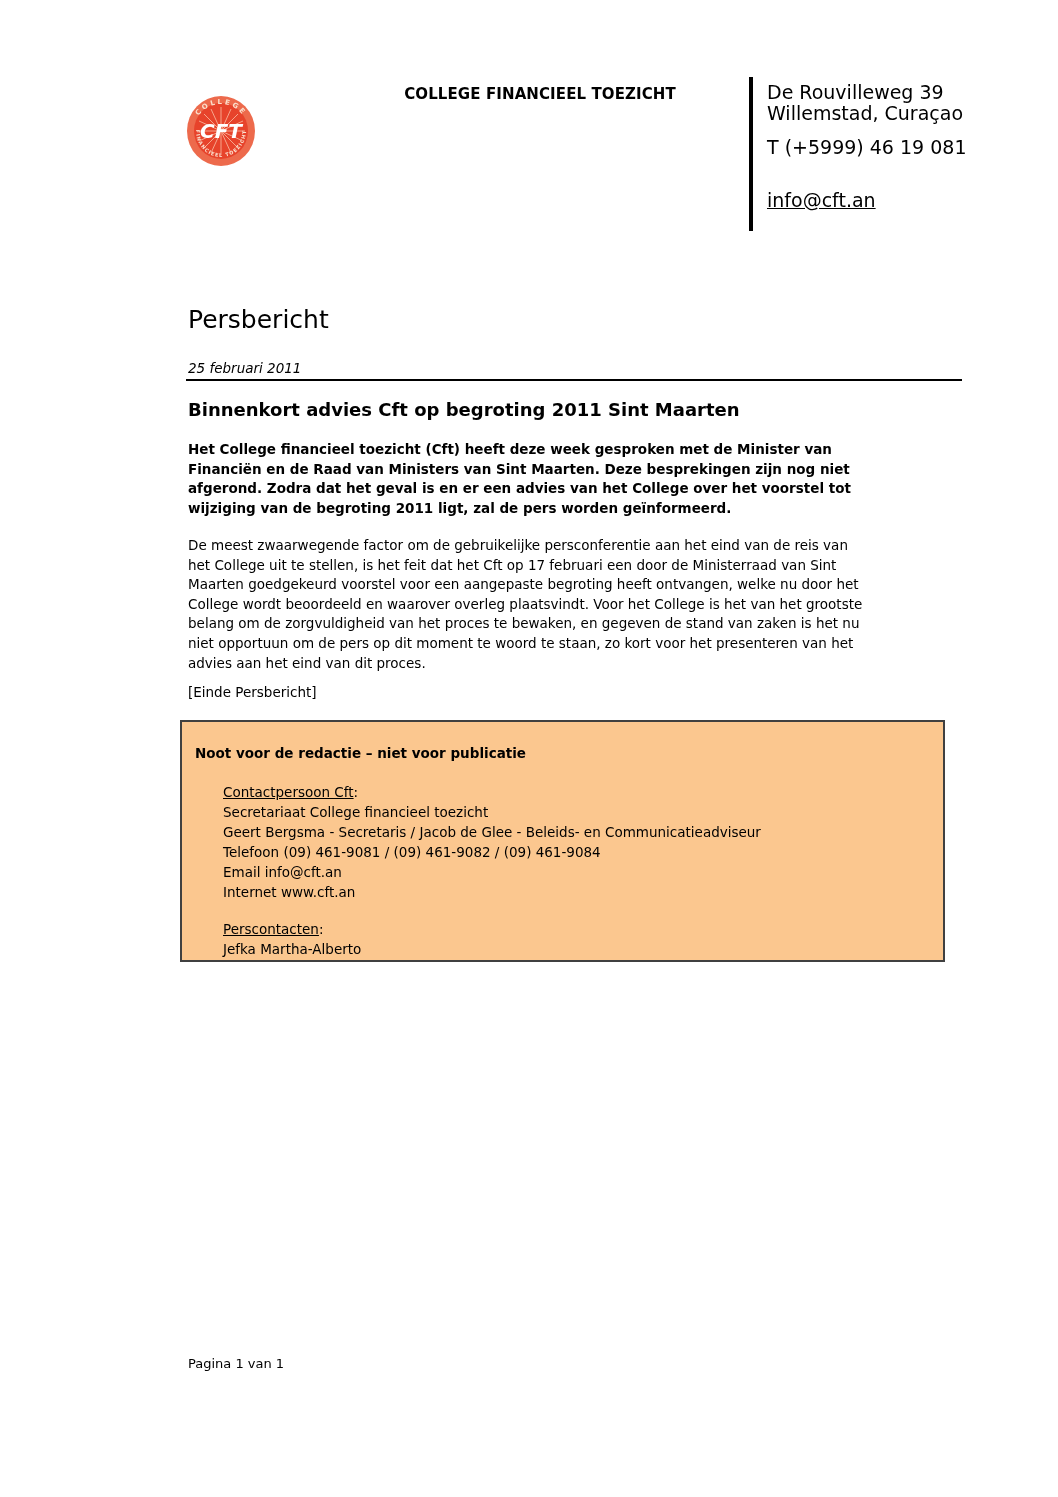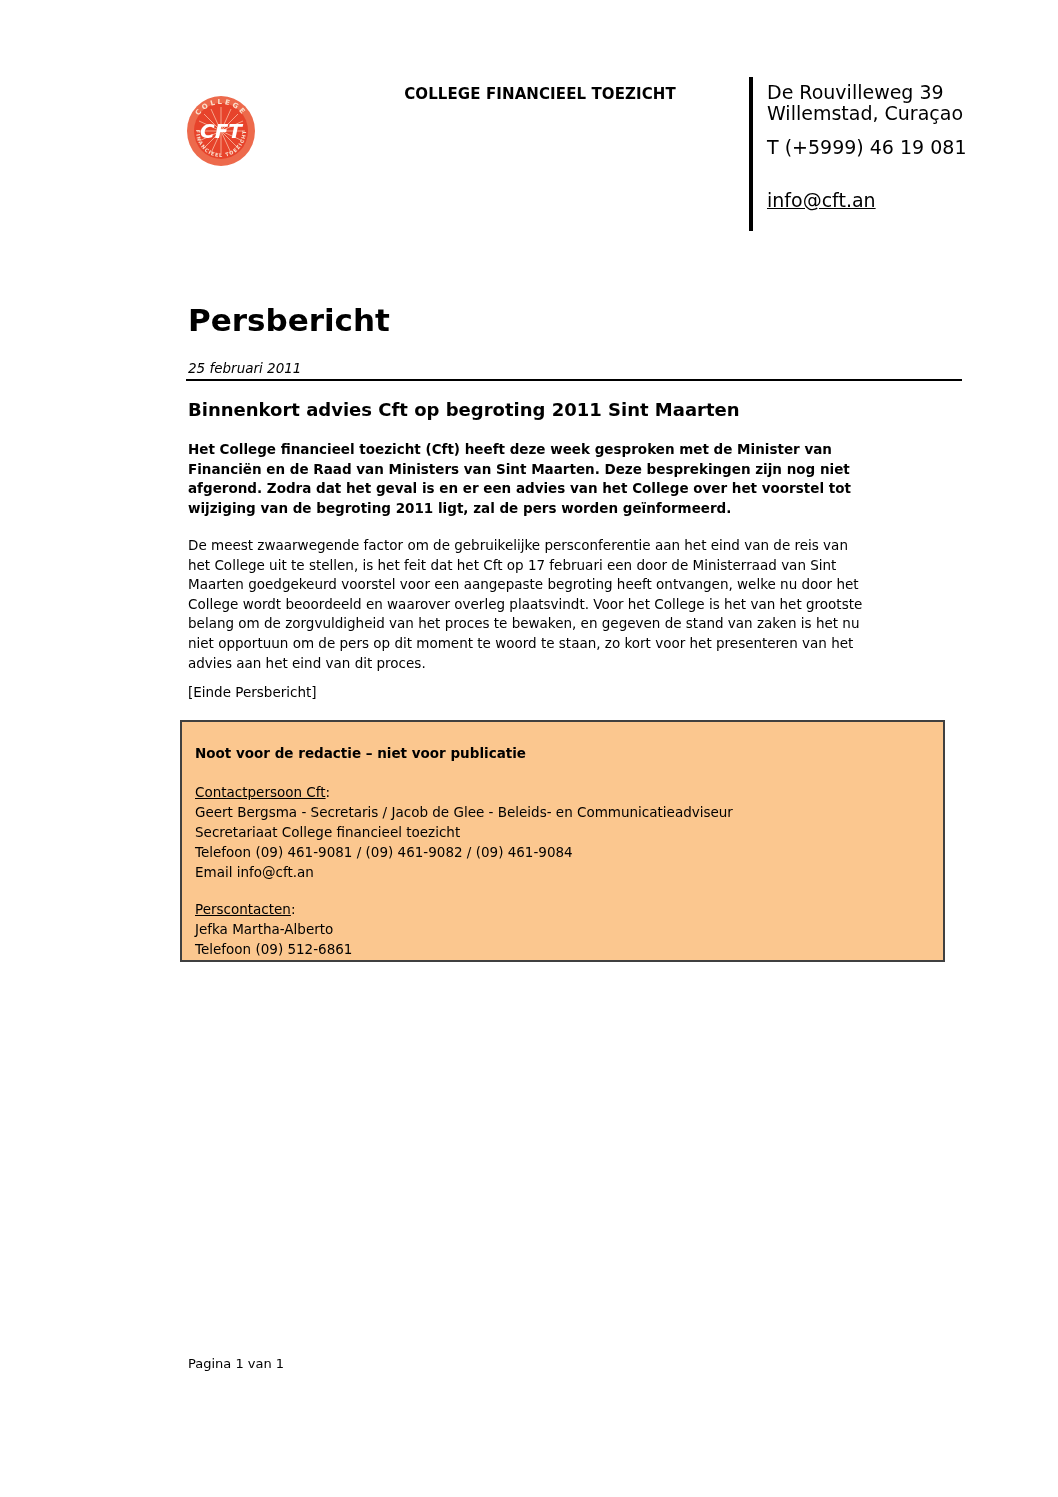--- a/index.html
+++ b/index.html
@@ -26,7 +26,7 @@
   
   .doc-title {
     position: absolute; left: 188px; top: 301px;
-    font-size: 31px; font-weight: 700; line-height: 38px;
+    font-size: 25px; font-weight: 400; line-height: 38px;
   }
   .doc-date { position: absolute; left: 188px; top: 360px; font-size: 13.5px; font-style: italic; }
   .rule { position: absolute; left: 186px; top: 379px; width: 776px; height: 2px; background: #000; }

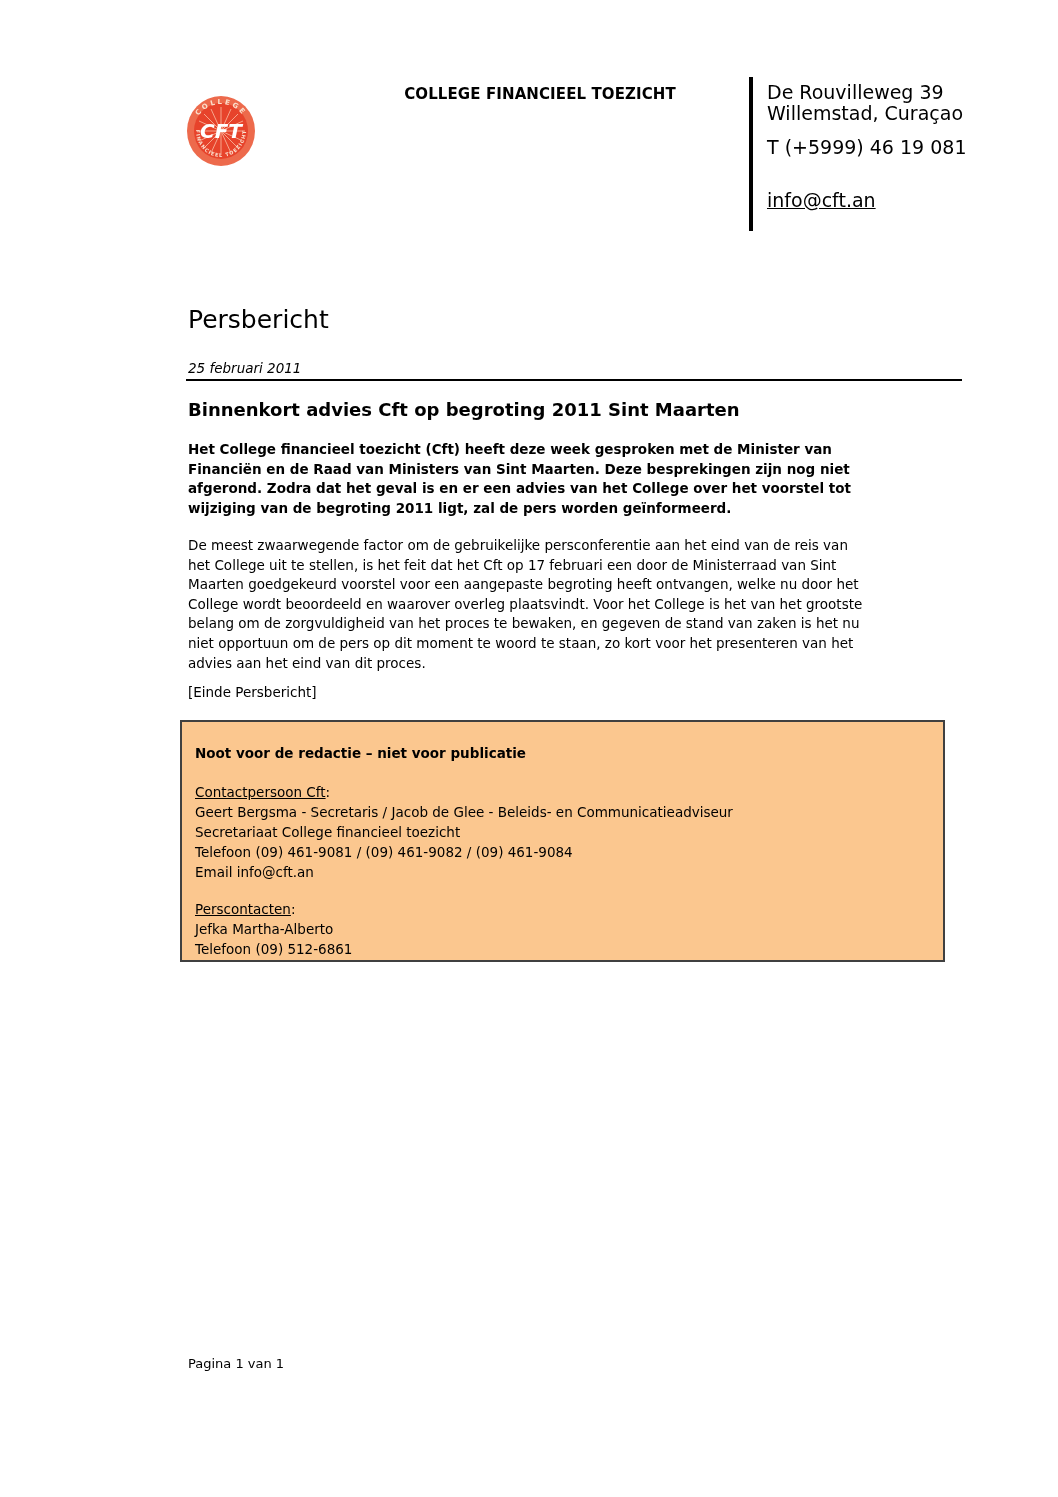--- a/index.html
+++ b/index.html
@@ -52,7 +52,7 @@
     font-size: 13.5px; line-height: 20px; overflow: hidden;
   }
   .note-title { font-weight: bold; line-height: 18px; }
-  .note-block { margin-top: 20px; }
+  .note-block { margin-top: 20px; margin-left: 28px; }
   .note-block.press { margin-top: 17px; }
   .u { text-decoration: underline; }
 

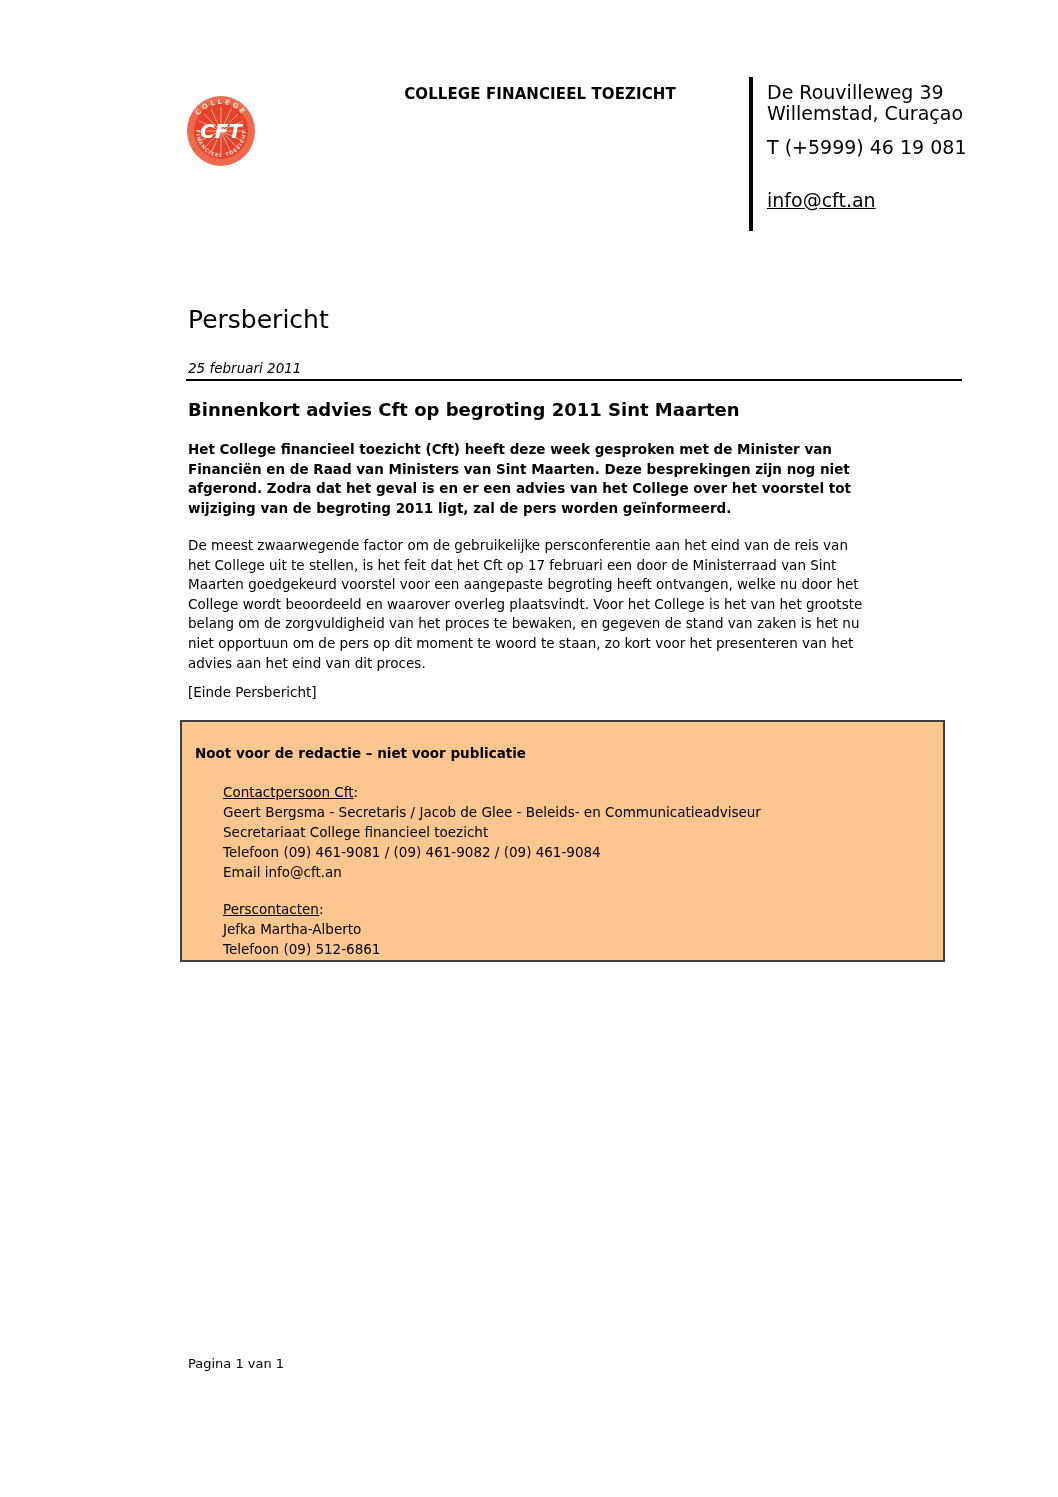--- a/index.html
+++ b/index.html
@@ -122,8 +122,8 @@
 
     <div class="note-block">
       <div><span class="u">Contactpersoon Cft</span><span>:</span></div>
+      <div>Secretariaat College financieel toezicht</div>
       <div>Geert Bergsma - Secretaris / Jacob de Glee - Beleids- en Communicatieadviseur</div>
-      <div>Secretariaat College financieel toezicht</div>
       <div>Telefoon (09) 461-9081 / (09) 461-9082 / (09) 461-9084</div>
       <div>Email info@cft.an</div>
     </div>

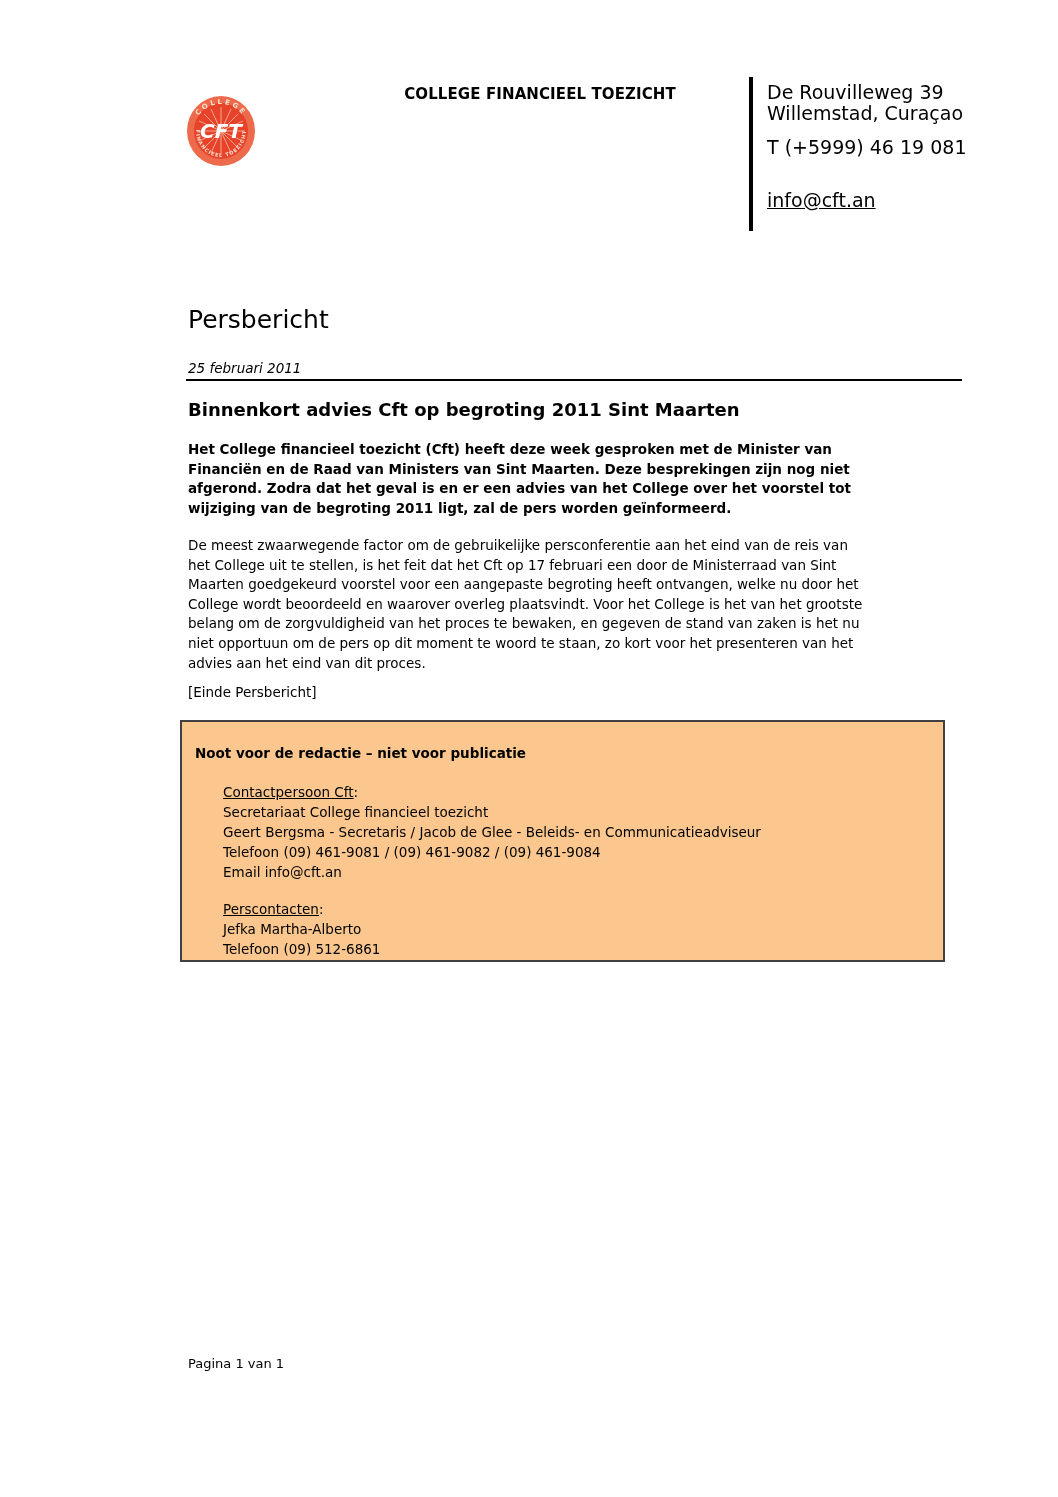--- a/index.html
+++ b/index.html
@@ -126,6 +126,7 @@
       <div>Geert Bergsma - Secretaris / Jacob de Glee - Beleids- en Communicatieadviseur</div>
       <div>Telefoon (09) 461-9081 / (09) 461-9082 / (09) 461-9084</div>
       <div>Email info@cft.an</div>
+      <div>Internet www.cft.an</div>
     </div>
 
     <div class="note-block press">

